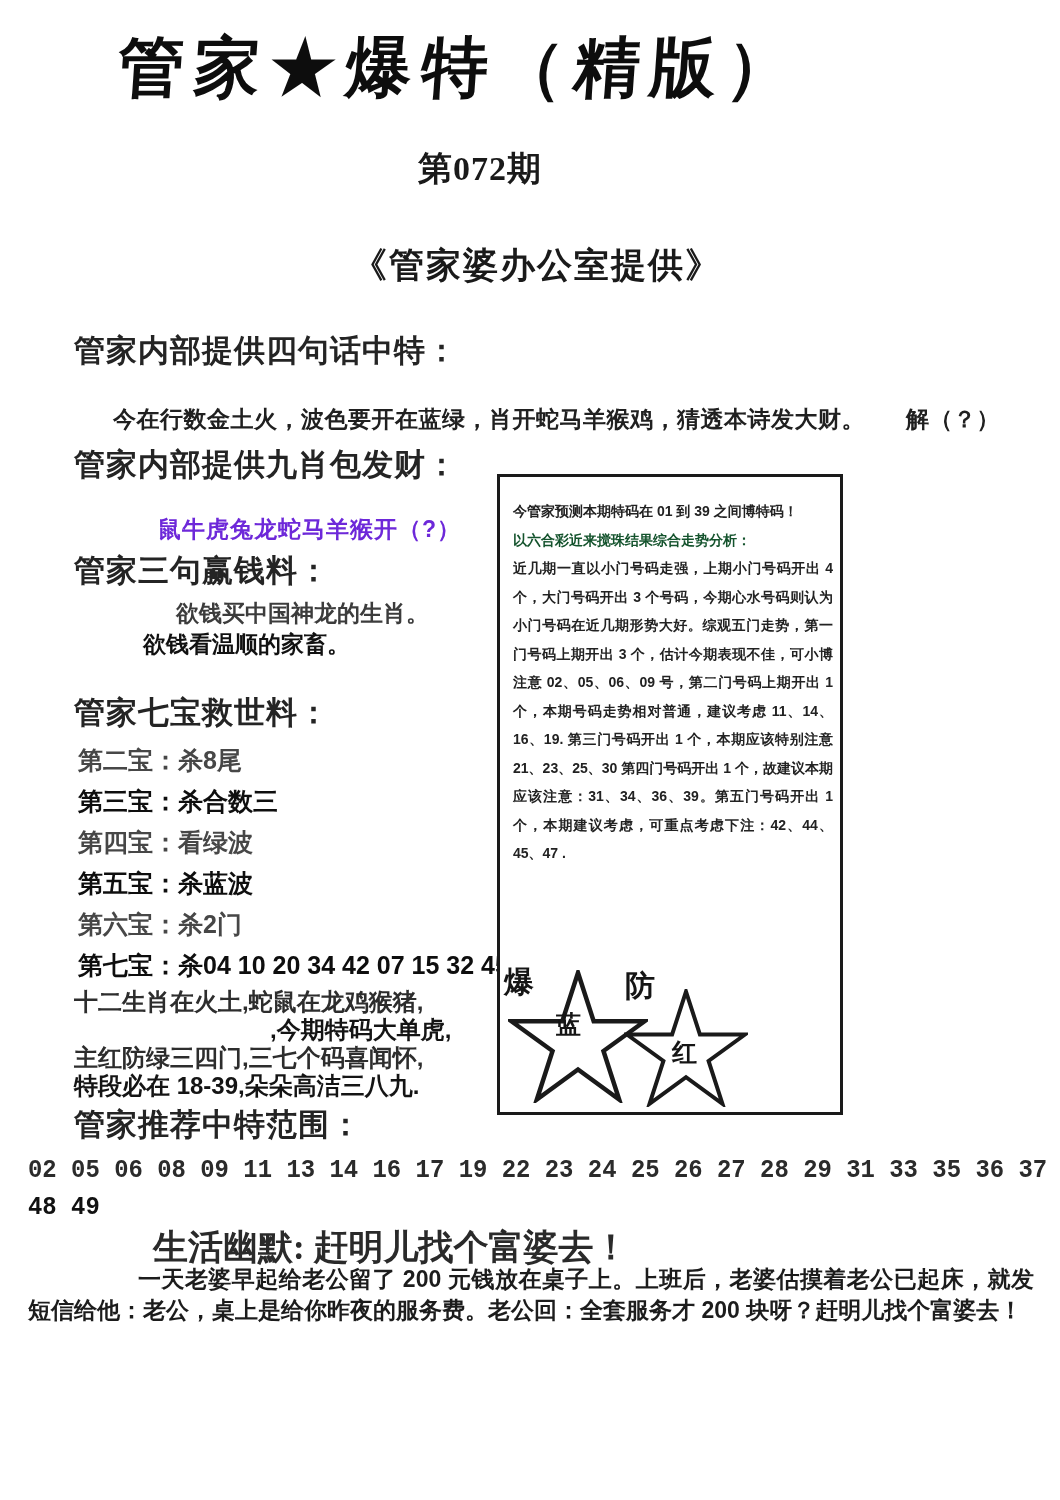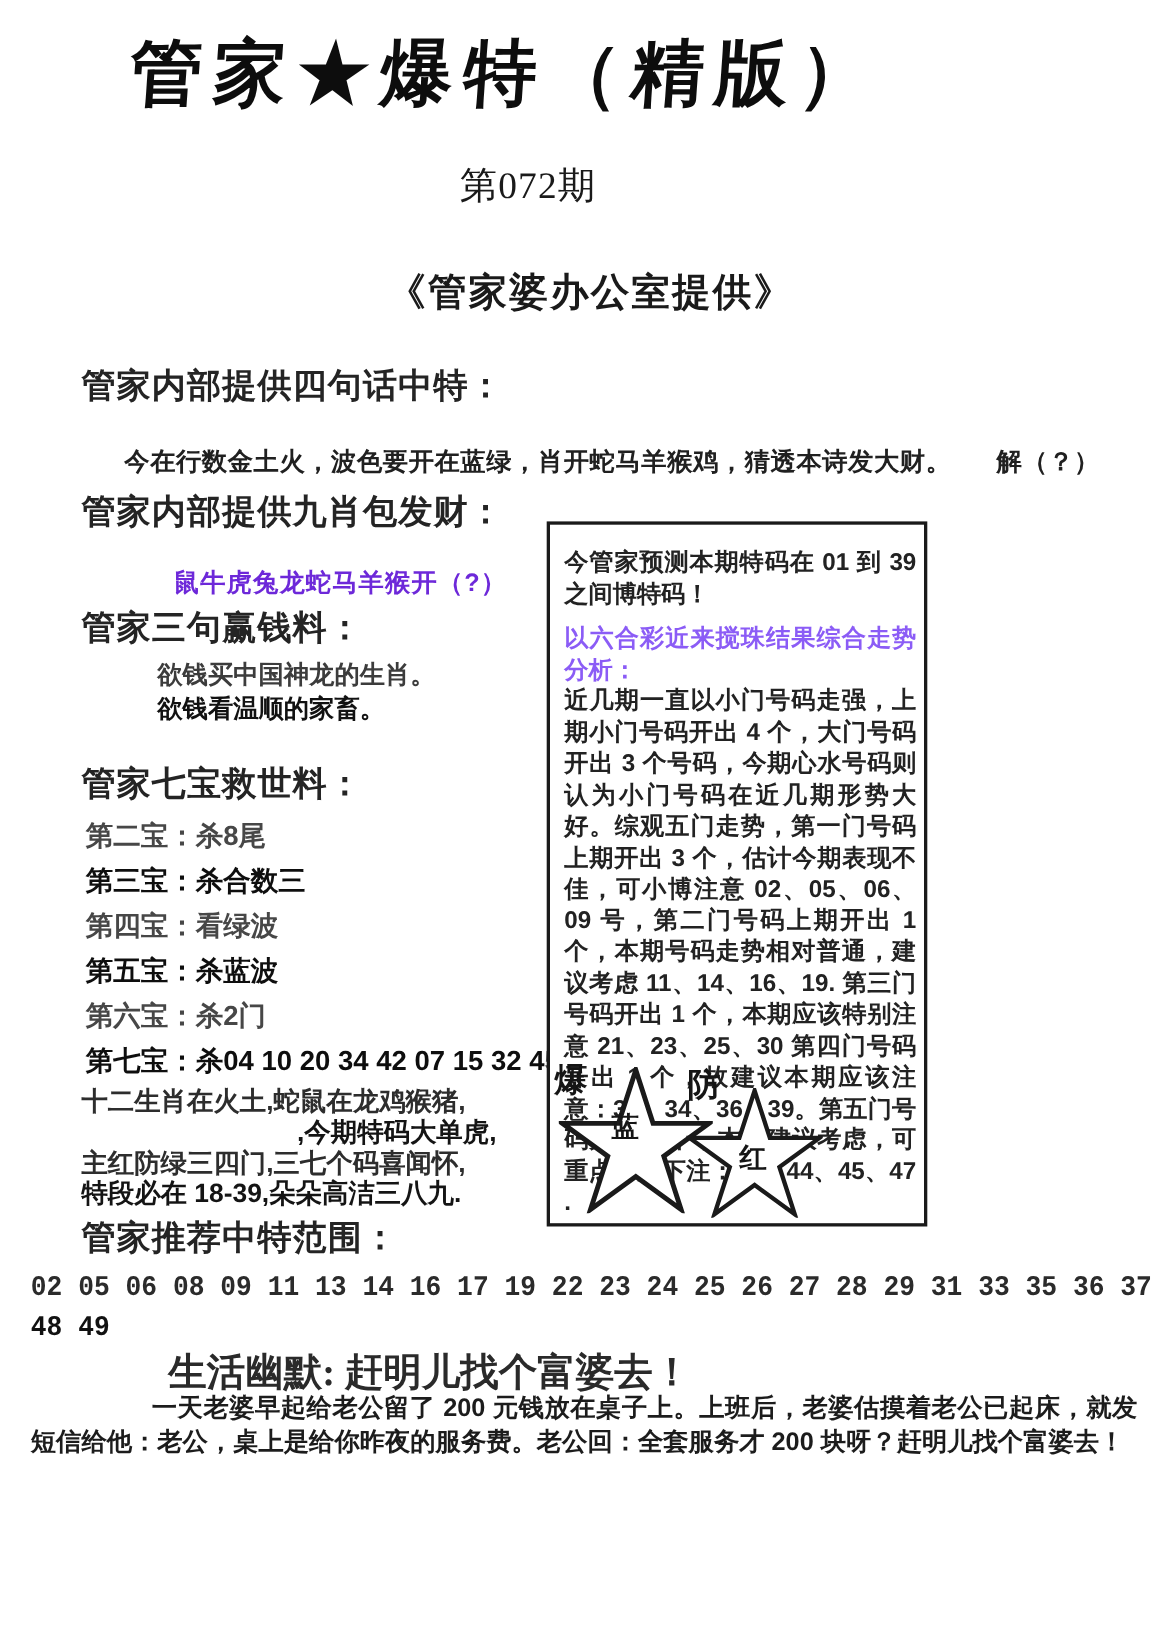--- a/index.html
+++ b/index.html
@@ -15,7 +15,7 @@
     font-size:66px;line-height:1.4;font-weight:900;letter-spacing:10px;
     transform:skewX(-4deg);color:#0d0d0d;white-space:nowrap;
   }
-  .issue{left:418px;top:146px;font-size:34px;font-weight:400;letter-spacing:1px;text-align:center;}
+  .issue{left:418px;top:146px;font-size:34px;font-weight:700;letter-spacing:1px;text-align:center;}
   .provider{left:352px;top:242px;font-size:35px;font-weight:600;letter-spacing:2px;}
 
   .heading{

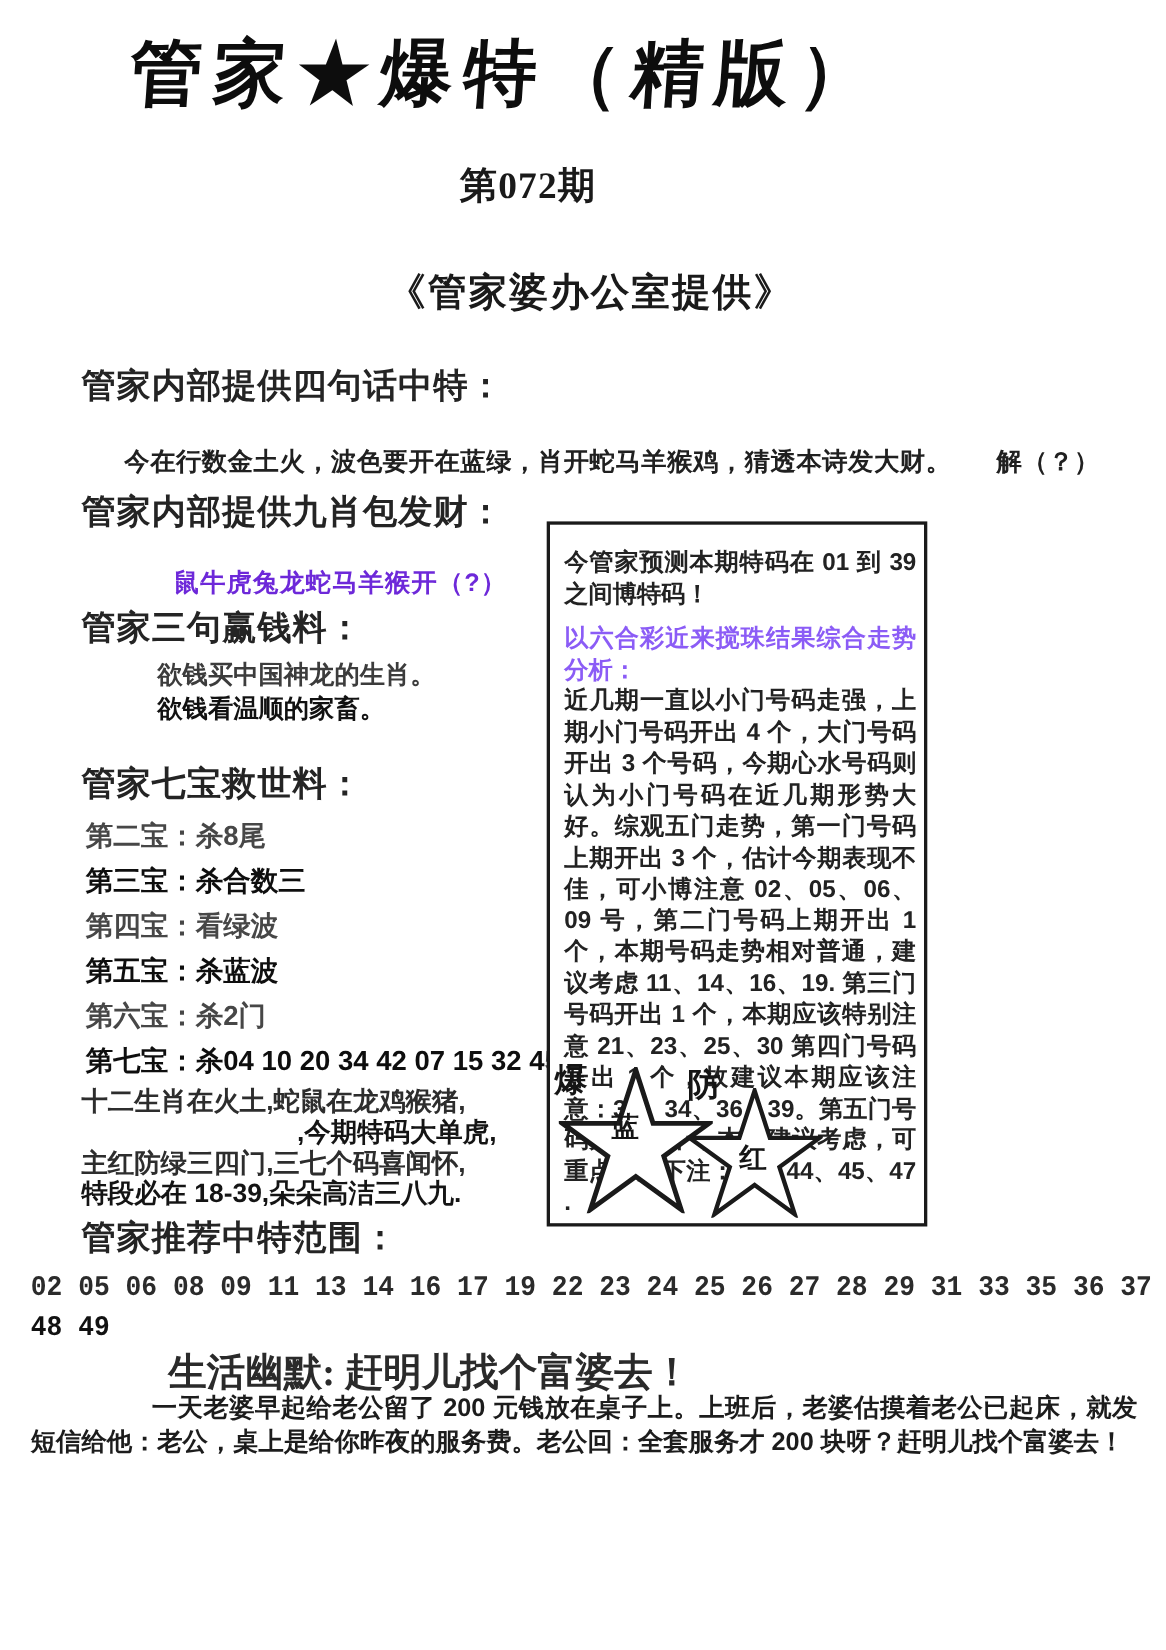--- a/index.html
+++ b/index.html
@@ -72,7 +72,7 @@
   .analysis-text{
     position:absolute;left:13px;top:20px;width:320px;
     font-family:"Liberation Sans","DejaVu Sans",sans-serif;
-    font-size:22px;line-height:28.5px;color:#222;text-align:justify;
+    font-size:14px;line-height:28.5px;color:#222;text-align:justify;
   }
   .analysis-text p{margin:0;}
   .analysis-text .p1{font-weight:700;}

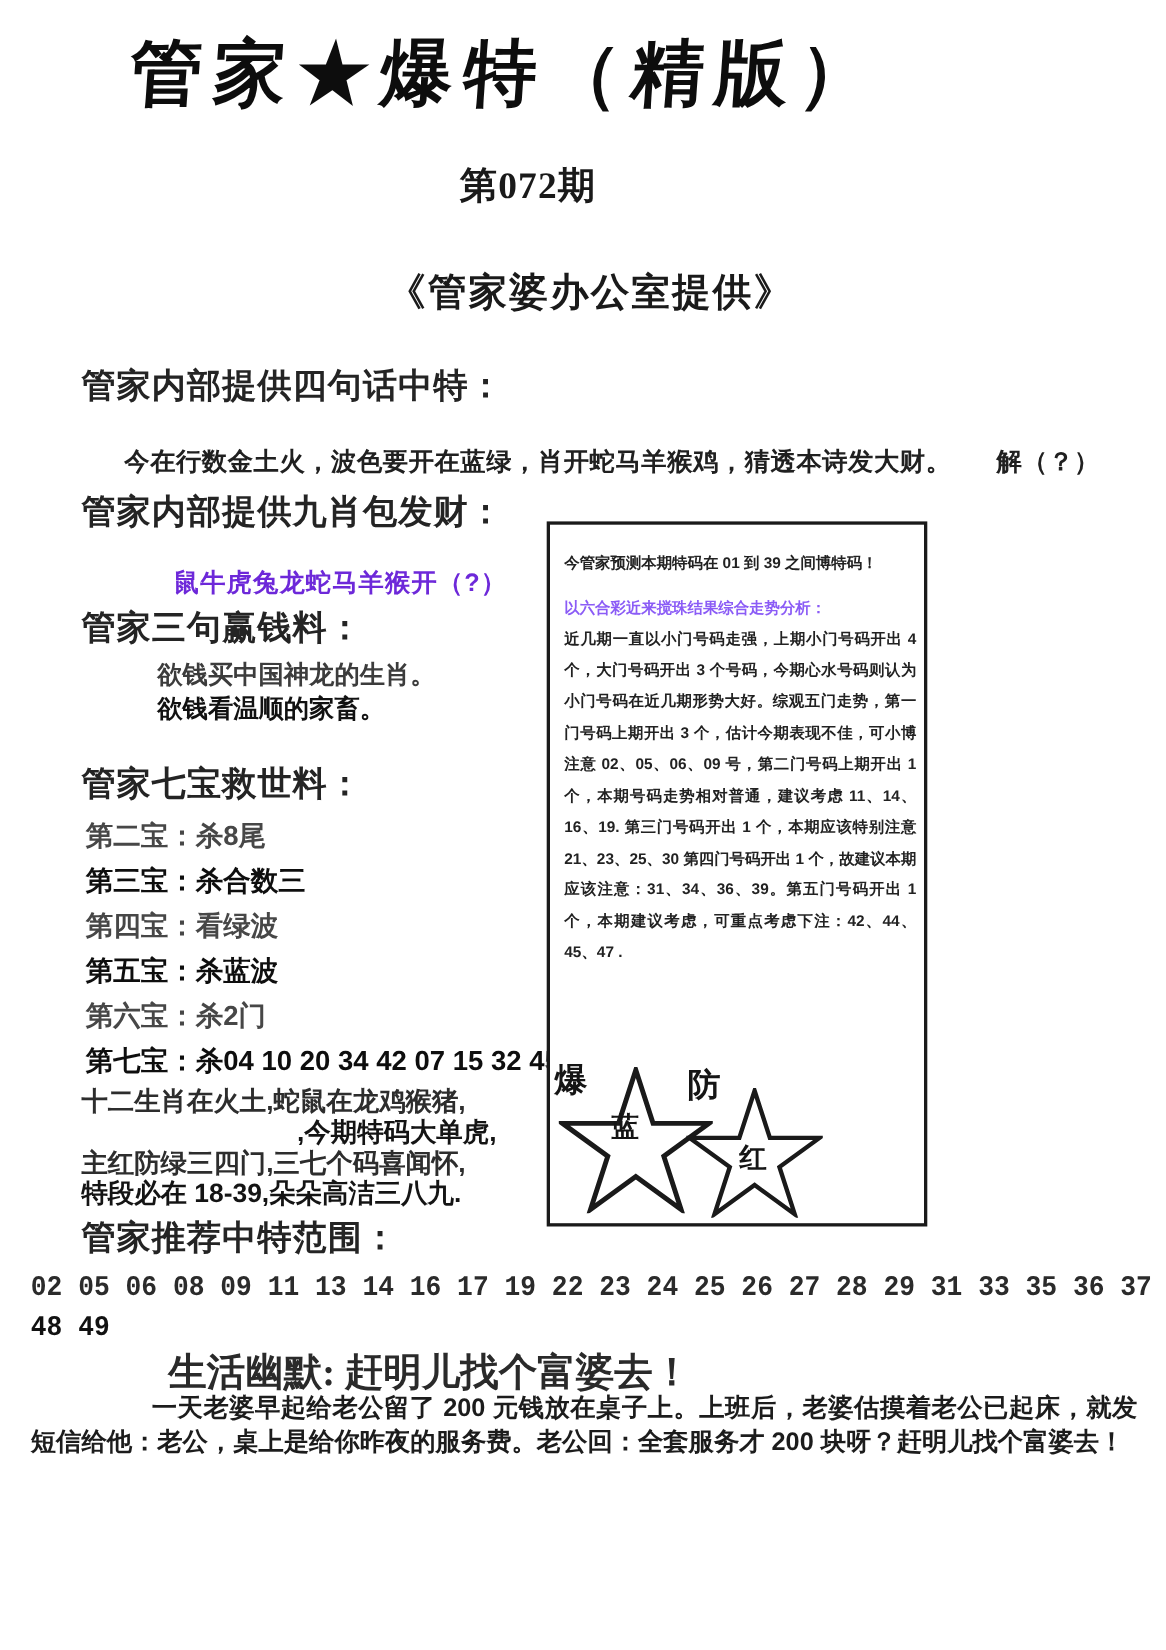--- a/index.html
+++ b/index.html
@@ -76,7 +76,7 @@
   }
   .analysis-text p{margin:0;}
   .analysis-text .p1{font-weight:700;}
-  .analysis-text .p2{font-weight:600;color:#8b5cf6;margin-top:12px;}
+  .analysis-text .p2{font-weight:600;color:#14532d;}
   .analysis-text .p3{font-weight:600;}
   .stars-wrap{position:absolute;left:0;top:487px;width:340px;height:150px;}
   .star-svg{position:absolute;}

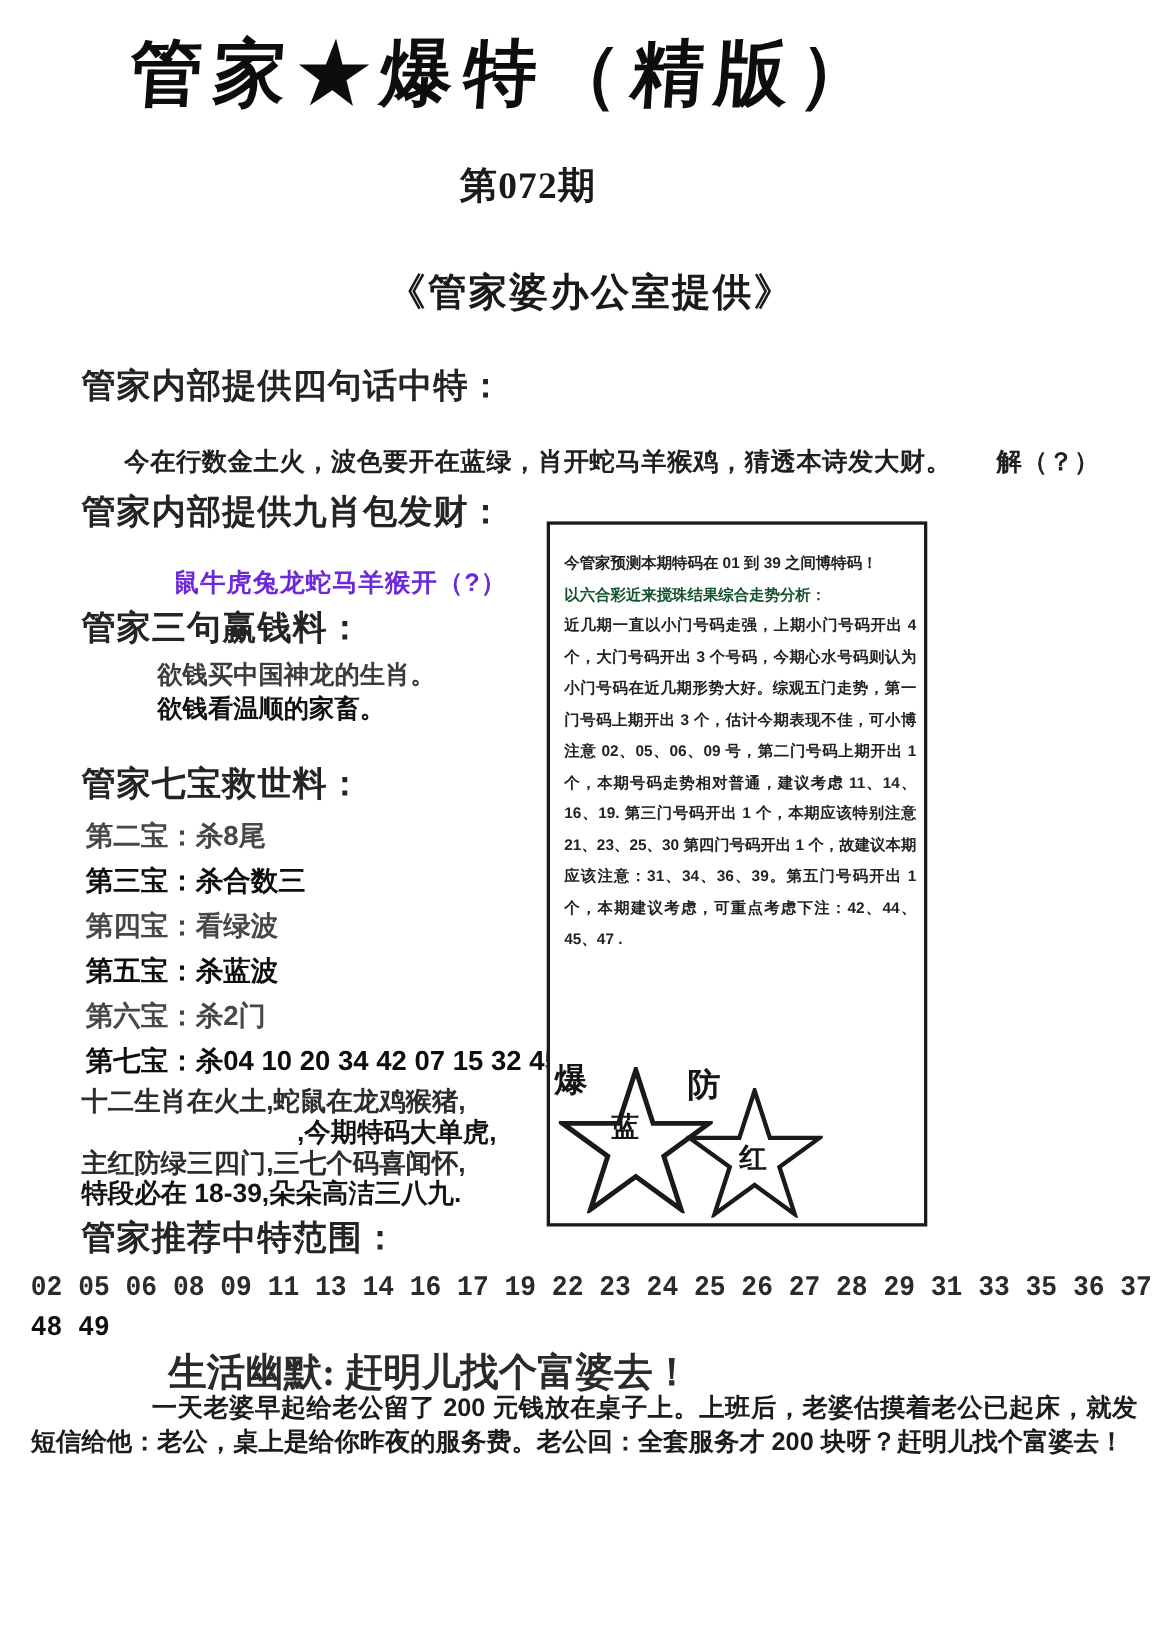--- a/index.html
+++ b/index.html
@@ -36,7 +36,7 @@
   .h-three{left:74px;top:550px;}
   .three-lines{left:143px;top:598px;font-family:"Liberation Sans","DejaVu Sans",sans-serif;
     font-size:23px;line-height:31px;color:#333;}
-  .three-lines .l0{font-weight:600;color:#3c3c3c;}
+  .three-lines .l0{font-weight:600;color:#3c3c3c;margin-left:33px;}
   .three-lines .l1{font-weight:800;color:#111;}
   .three-lines .l2{font-weight:600;color:#3c3c3c;}
   .h-seven{left:74px;top:692px;}

